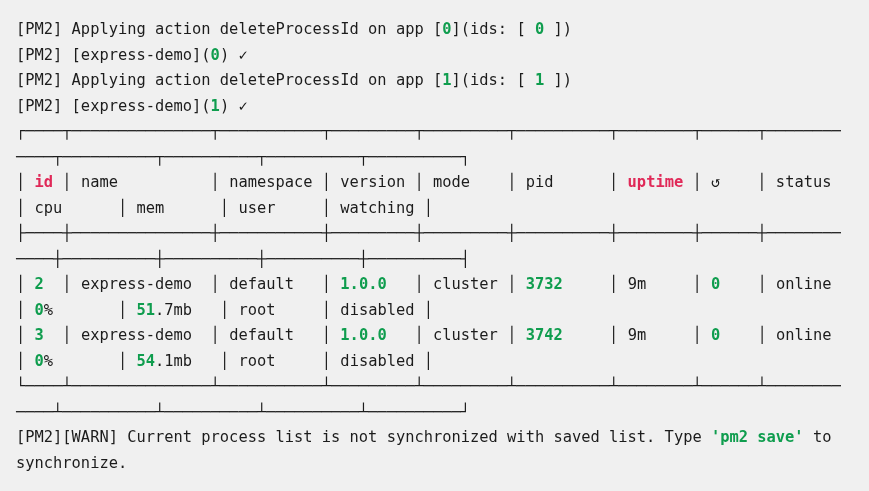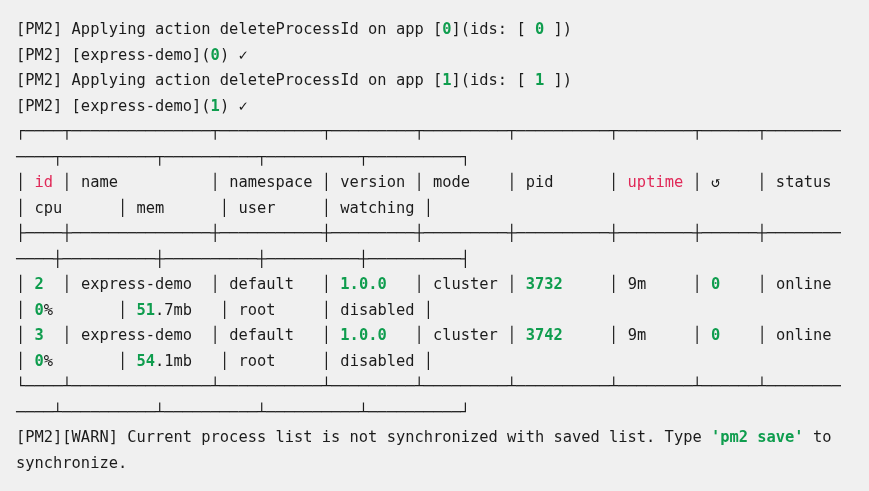--- a/index.html
+++ b/index.html
@@ -26,7 +26,7 @@
   }
   .tl{height:25.5px;white-space:pre;}
   .seg-green{color:var(--green);font-weight:bold;}
-  .seg-red{color:var(--red);font-weight:normal;}
+  .seg-red{color:var(--red);font-weight:bold;}
 </style>
 </head>
 <body>

